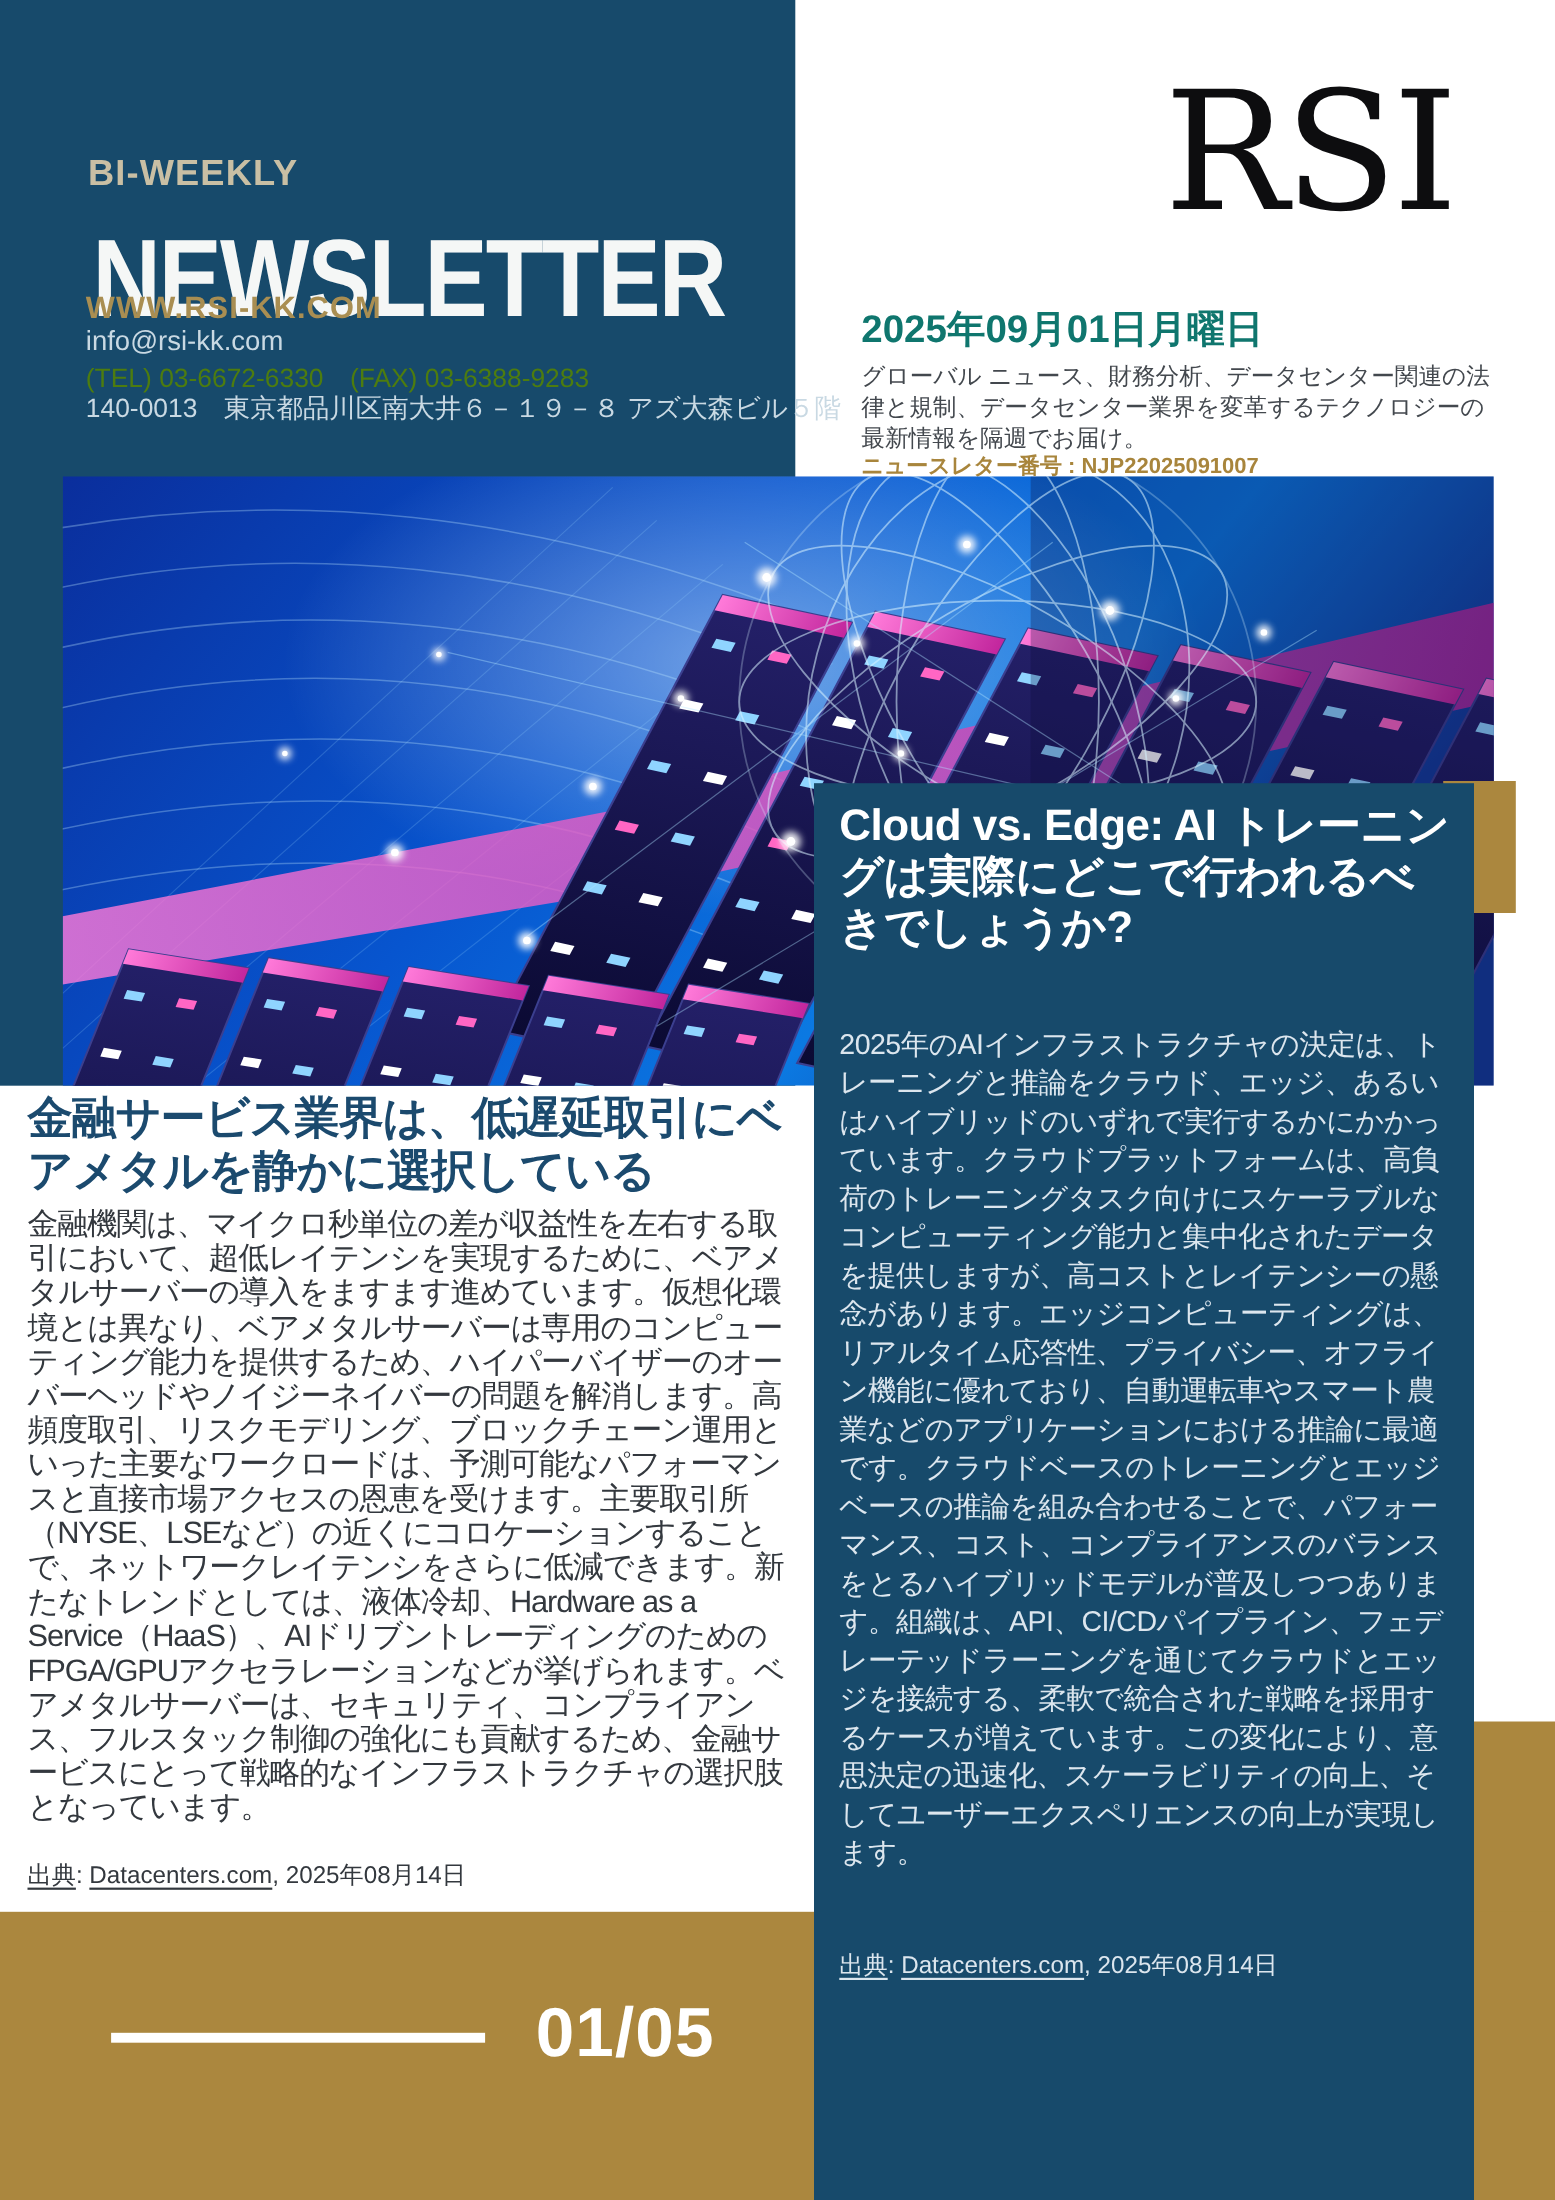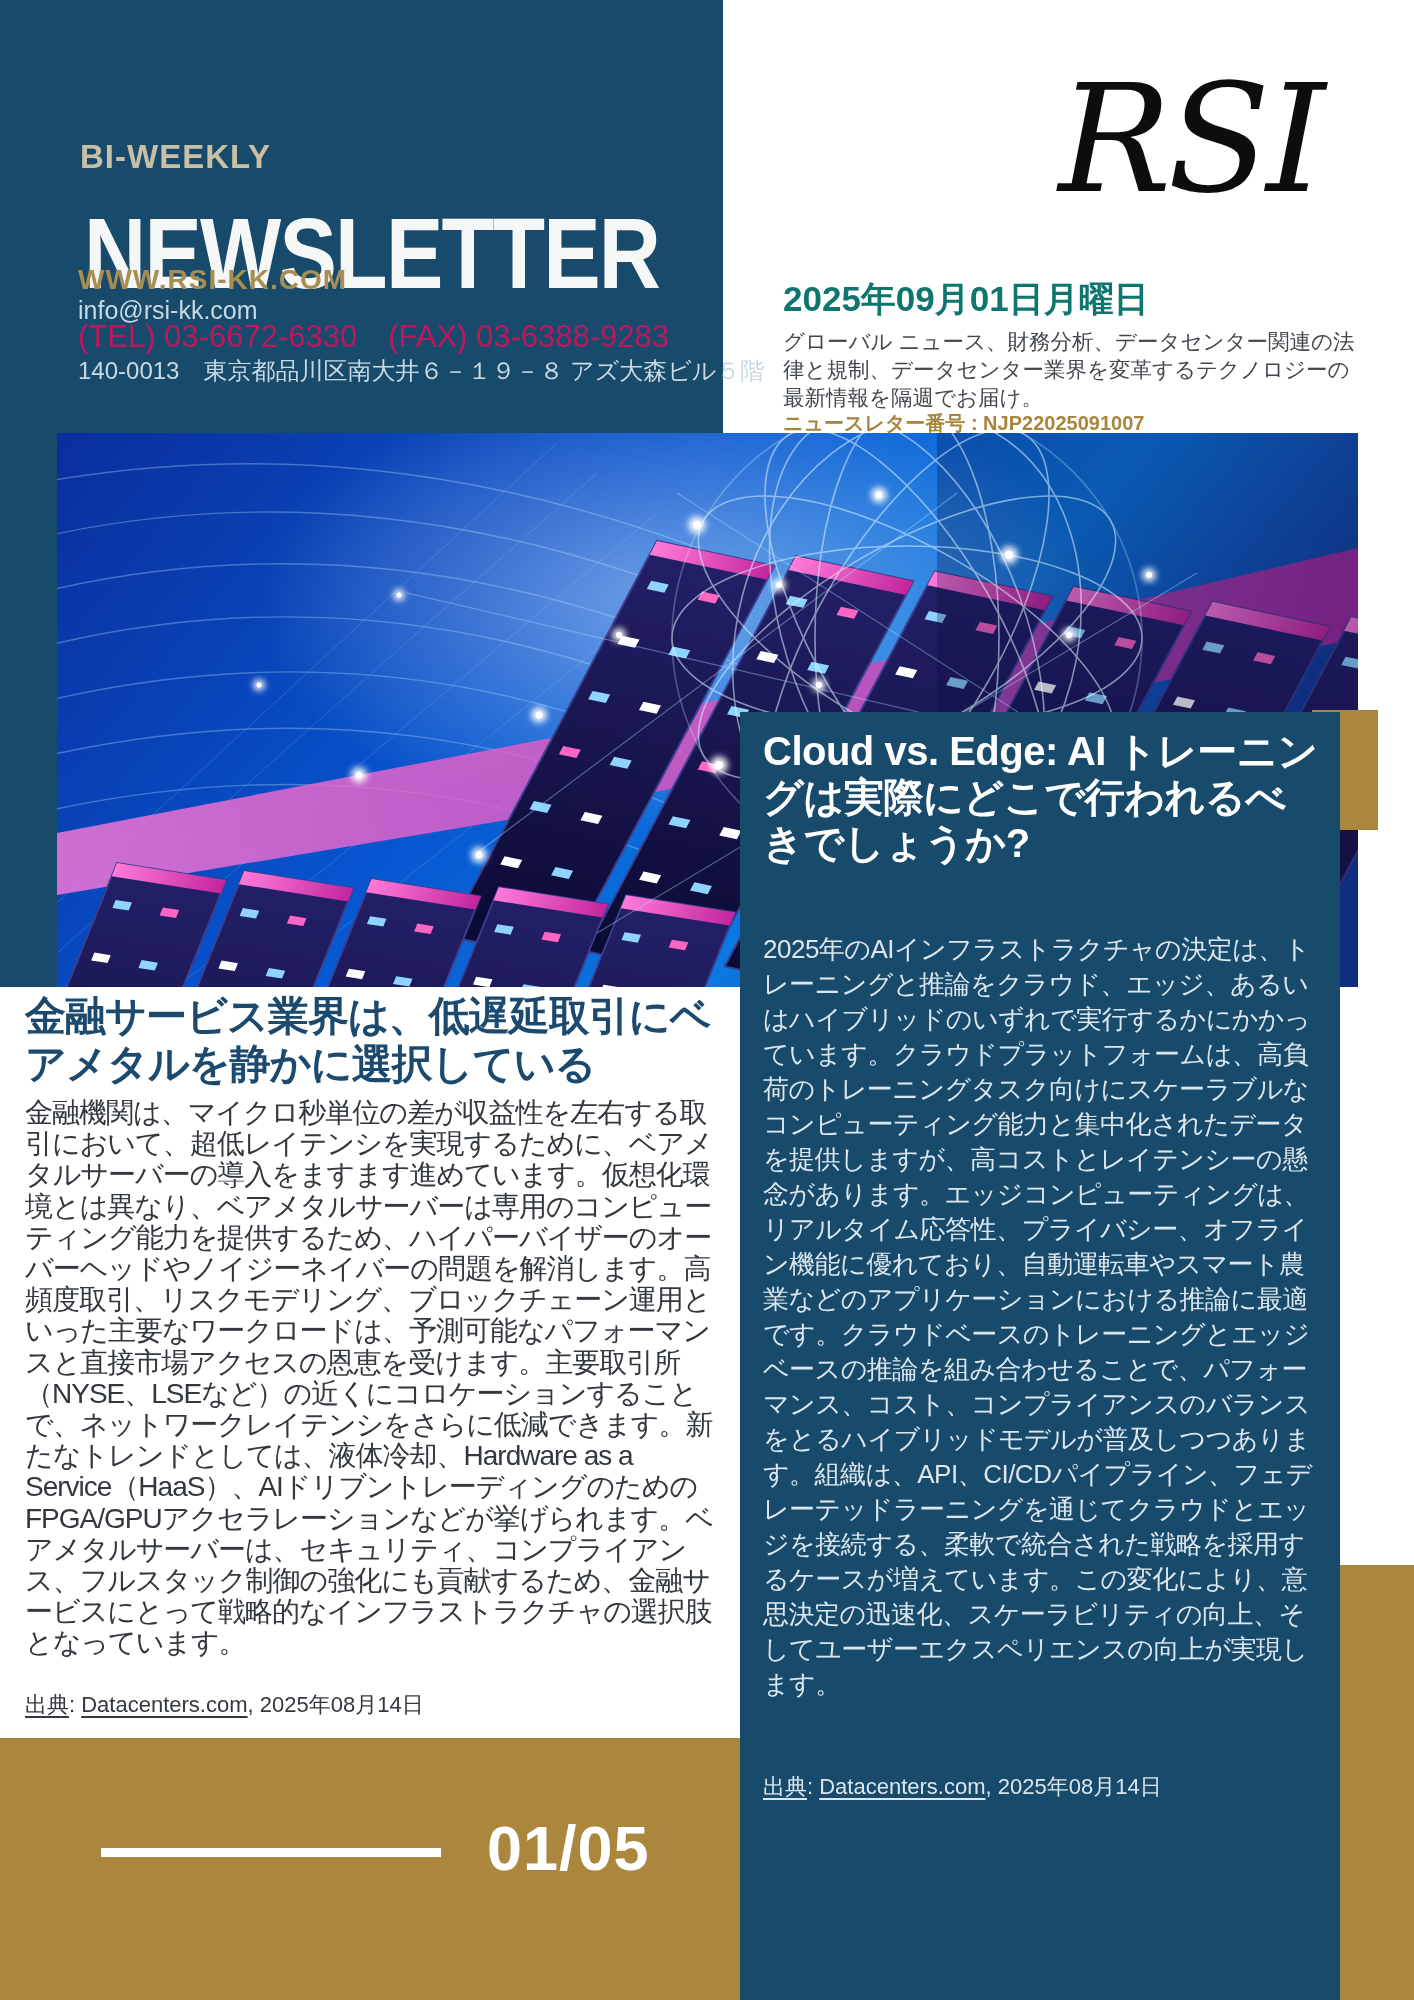--- a/index.html
+++ b/index.html
@@ -19,7 +19,7 @@
   .phone{left:78px;top:316px;font-size:31px;color:#be185d;}
   .address{left:78px;top:355px;font-size:24px;color:#C9D9E3;}
   .logo{left:1040px;top:52px;width:300px;text-align:center;
-    font-family:"DejaVu Serif","Liberation Serif",serif;font-style:italic;
+    font-family:"DejaVu Serif","Liberation Serif",serif;
     font-size:150px;color:#0D0D0F;letter-spacing:-4px;}
   .date{left:783px;top:276px;font-size:35px;font-weight:bold;color:#0f766e;}
   .tagline{left:783px;top:328px;width:578px;font-size:21.5px;line-height:28px;color:#43484E;}

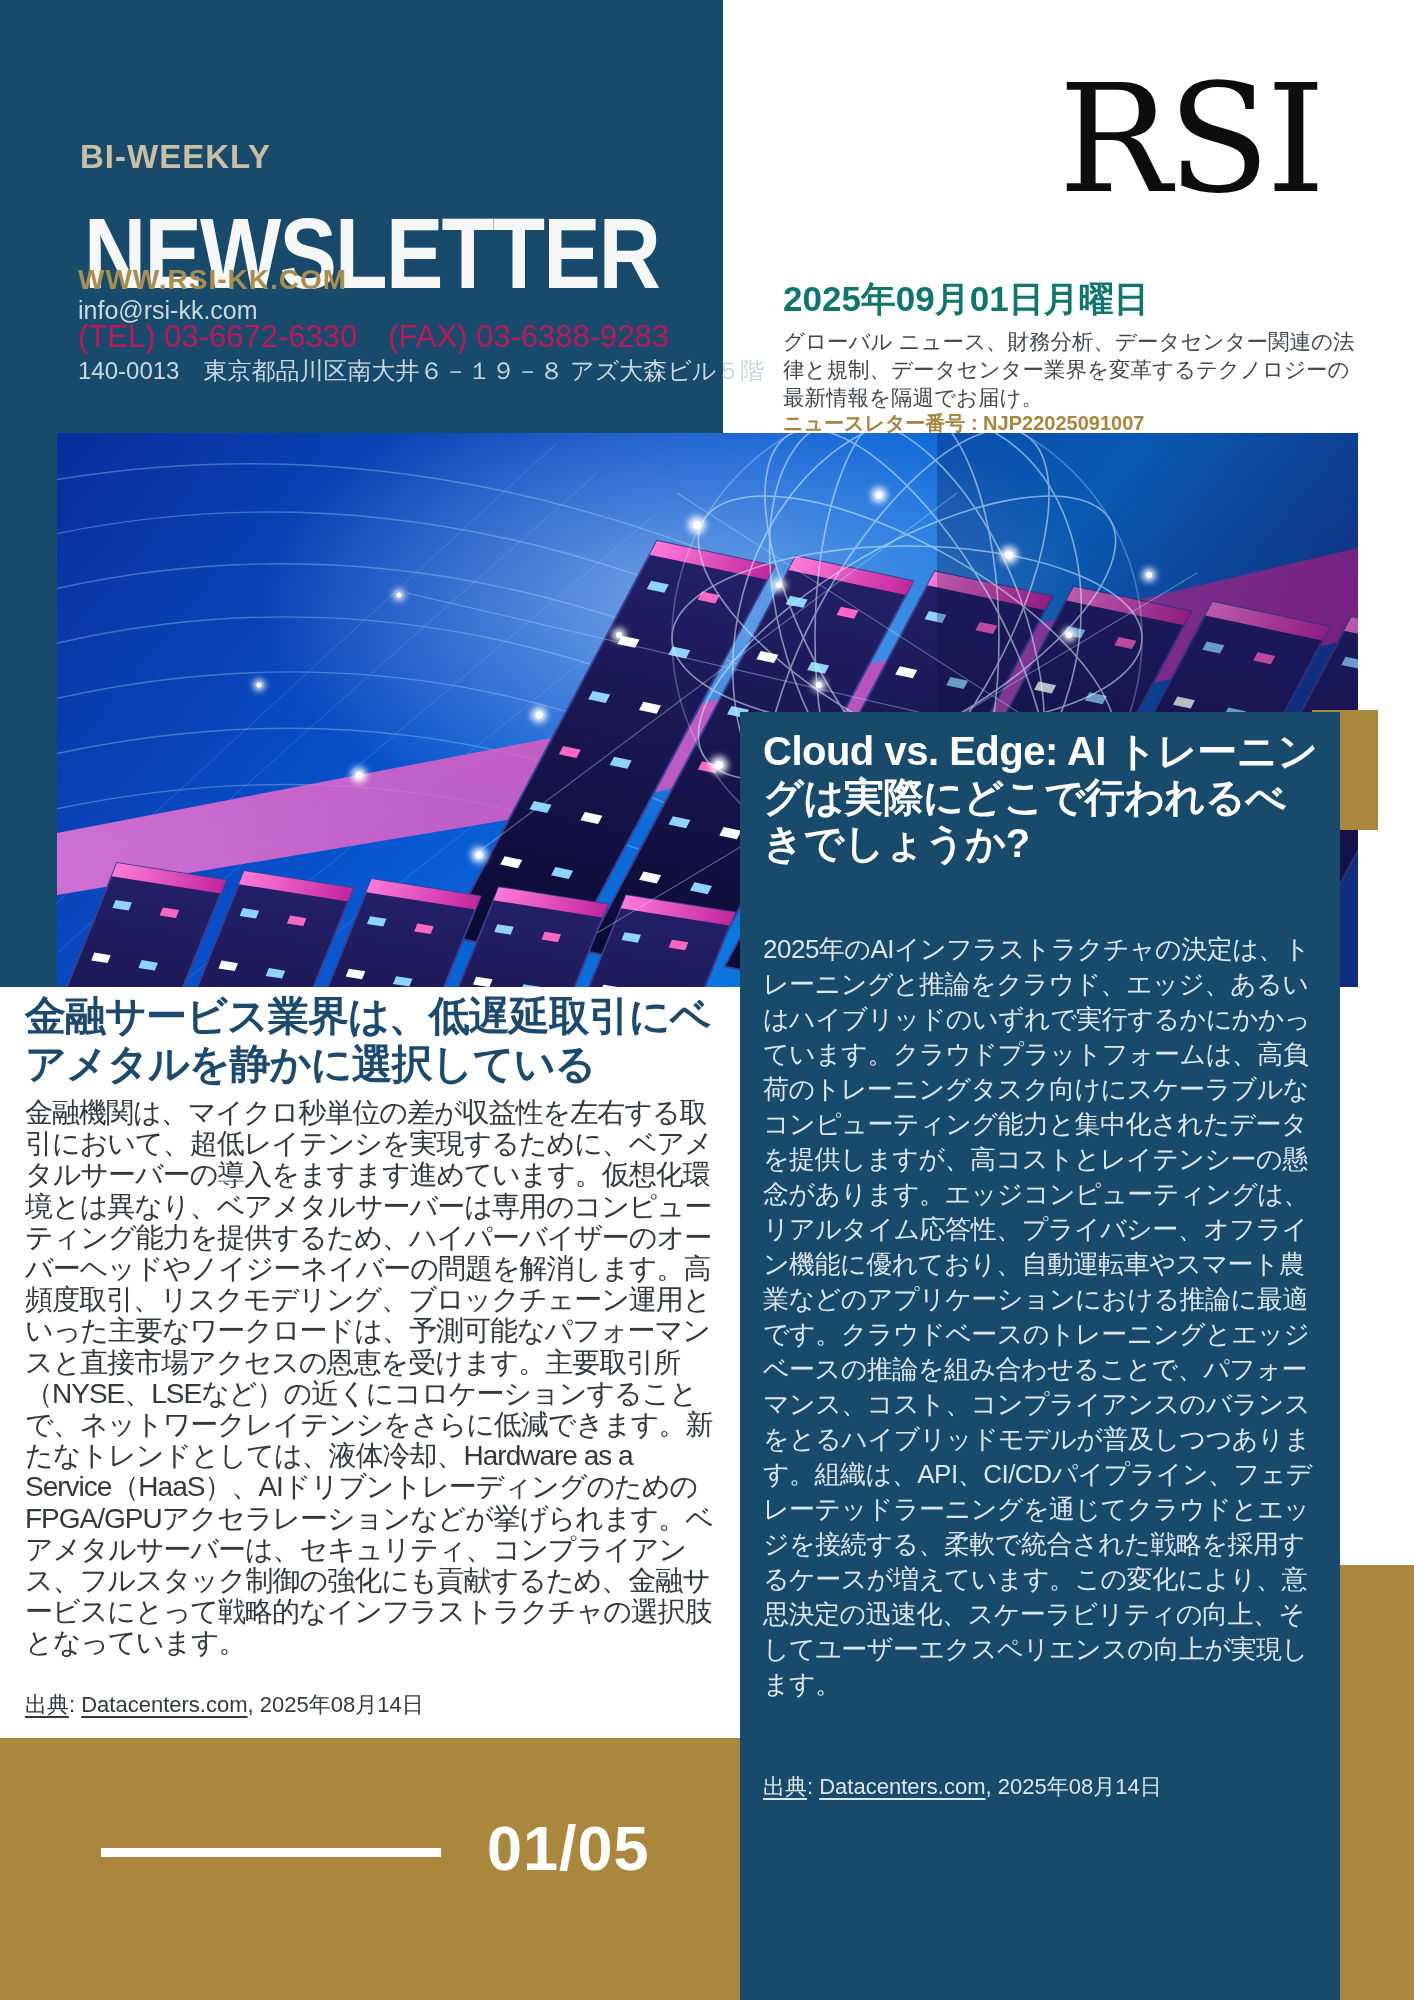--- a/index.html
+++ b/index.html
@@ -16,7 +16,7 @@
     letter-spacing:-2px;transform:scaleX(.86);transform-origin:left top;white-space:nowrap;}
   .website{left:78px;top:264px;font-size:28px;font-weight:bold;color:#A98E52;letter-spacing:1px;}
   .email{left:78px;top:296px;font-size:25px;color:#C9D9E3;}
-  .phone{left:78px;top:316px;font-size:31px;color:#be185d;}
+  .phone{left:78px;top:328px;font-size:24px;color:#4d7c0f;}
   .address{left:78px;top:355px;font-size:24px;color:#C9D9E3;}
   .logo{left:1040px;top:52px;width:300px;text-align:center;
     font-family:"DejaVu Serif","Liberation Serif",serif;

